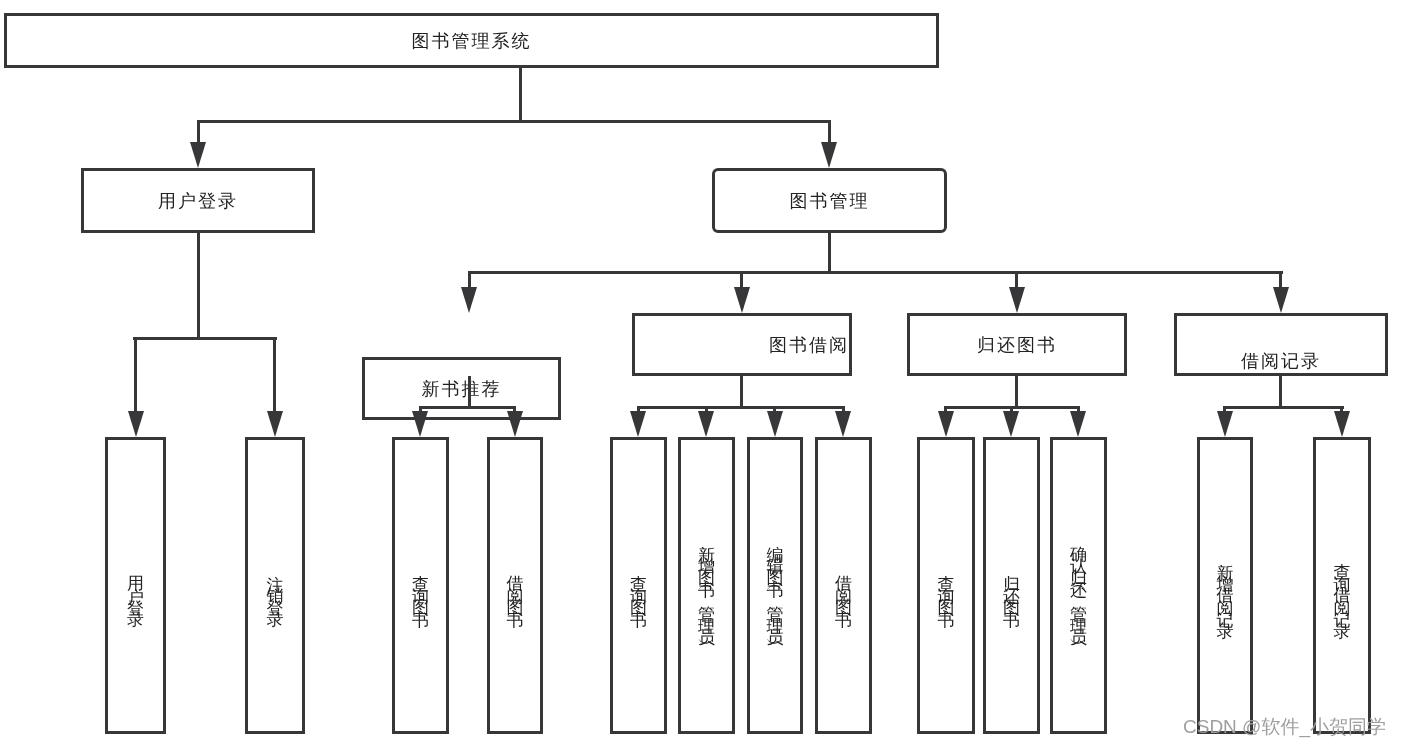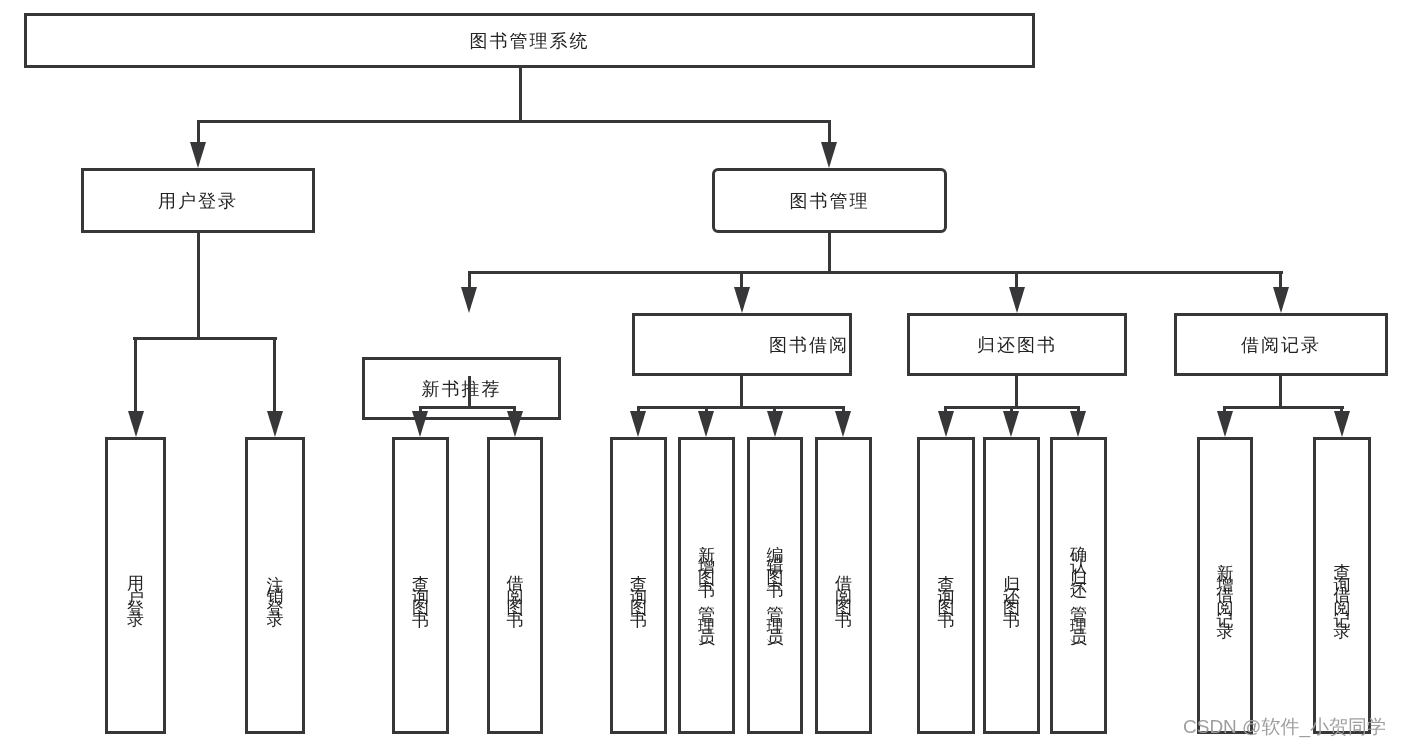--- a/index.html
+++ b/index.html
@@ -34,7 +34,7 @@
 
 <div class="stage" style="--line: #37373a; --text: #222222; --wm: #9e9e9e; --bg: #ffffff;">
 
-  <div class="node h" style="left:24px;top:13px;width:1011px;height:55px;">
+  <div class="node h" style="left:4px;top:13px;width:935px;height:55px;">
     <span>图书管理系统</span>
   </div>
 

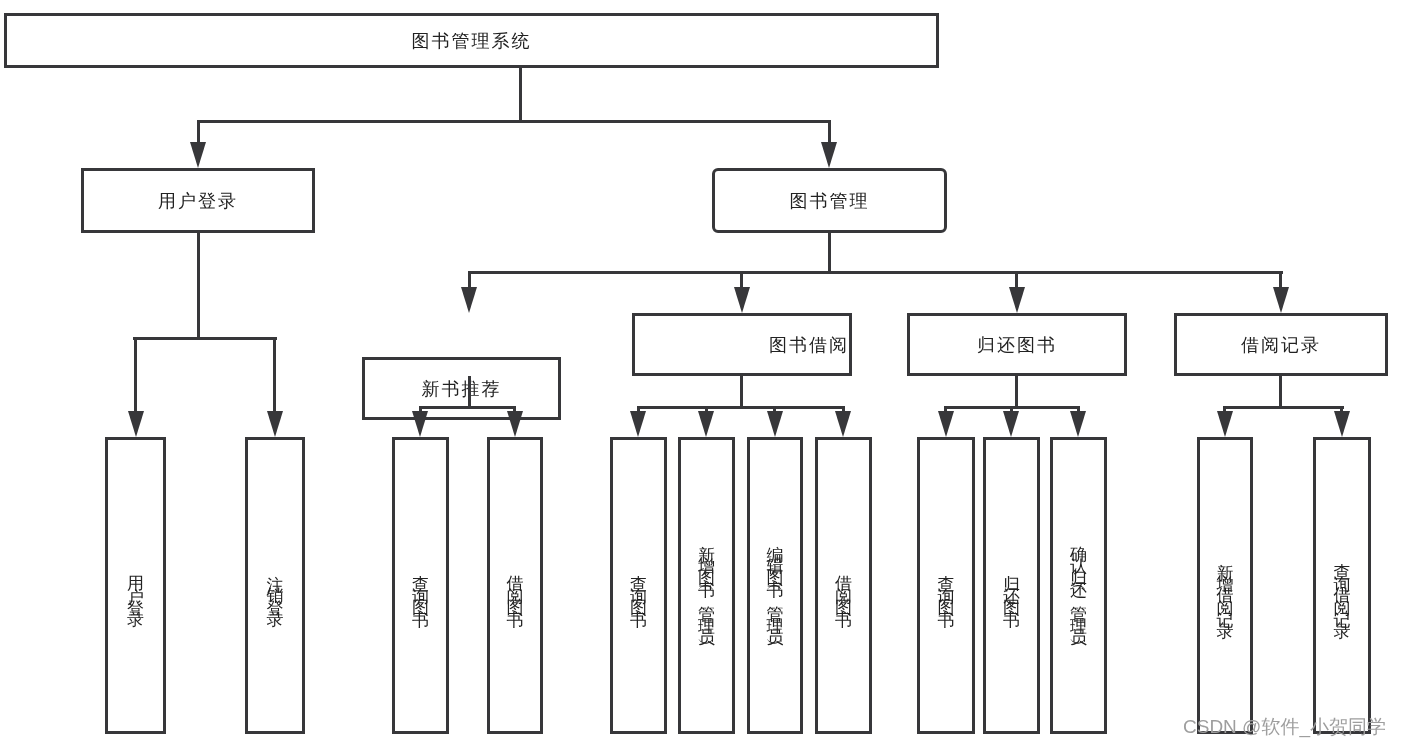--- a/index.html
+++ b/index.html
@@ -79,7 +79,7 @@
   <div class="node h" style="left:907px;top:313px;width:220px;height:63px;">
     <span>归还图书</span>
   </div>
-  <div class="node h" style="left:1174px;top:313px;width:214px;height:63px;">
+  <div class="node h" style="left:1174px;top:313px;width:214px;height:63px;align-items:flex-end;">
     <span>借阅记录</span>
   </div>
 

